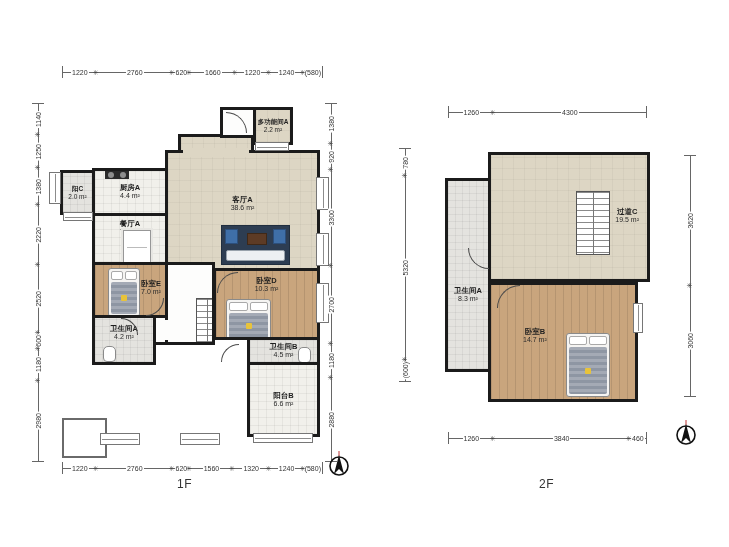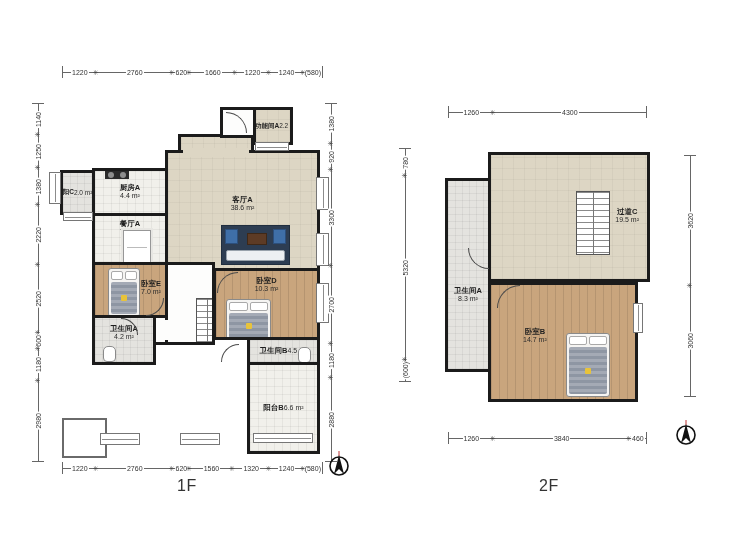--- a/index.html
+++ b/index.html
@@ -13,7 +13,7 @@
   .grayt{background:#e4e3df;background-image:repeating-linear-gradient(0deg,rgba(0,0,0,.05) 0 1px,transparent 1px 7px),repeating-linear-gradient(90deg,rgba(0,0,0,.05) 0 1px,transparent 1px 7px);}
   .whiteroom{background:#fdfdfc;}
 
-  .lbl{position:relative;width:100%;height:100%;display:flex;flex-direction:row;align-items:center;justify-content:center;text-align:center;pointer-events:none;}
+  .lbl{position:relative;width:100%;height:100%;display:flex;flex-direction:column;align-items:center;justify-content:center;text-align:center;pointer-events:none;}
   .lbl.abs{position:absolute;width:auto;height:auto;display:flex;flex-direction:column;align-items:center;justify-content:flex-start;}
   .rname{font-size:7.5px;font-weight:700;color:#1e1e1e;line-height:1.25;white-space:nowrap;}
   .rarea{font-size:7px;color:#2a2a2a;line-height:1.2;white-space:nowrap;}

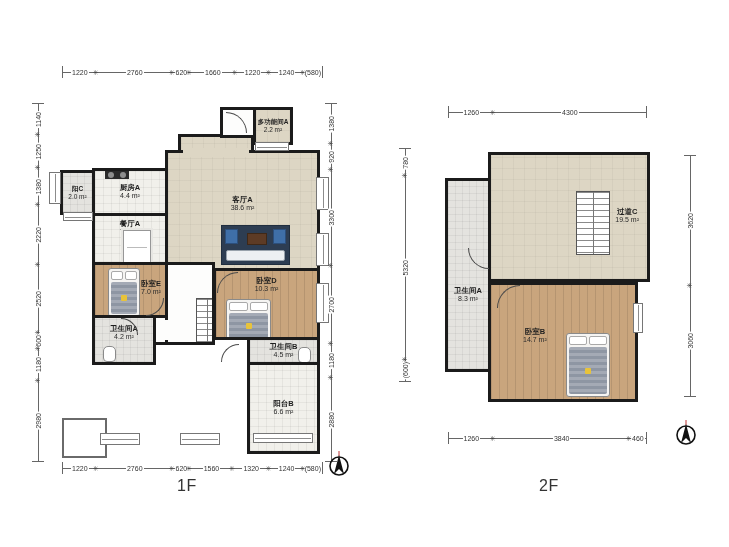--- a/index.html
+++ b/index.html
@@ -180,7 +180,7 @@
 
 
 
-  <div class="room tile" style="left:247px;top:362px;width:73px;height:92px">
+  <div class="room tile" style="left:247px;top:362px;width:73px;height:75px">
     <div class="lbl">
         <span class="rname">阳台B</span>
         <span class="rarea">6.6 m²</span>

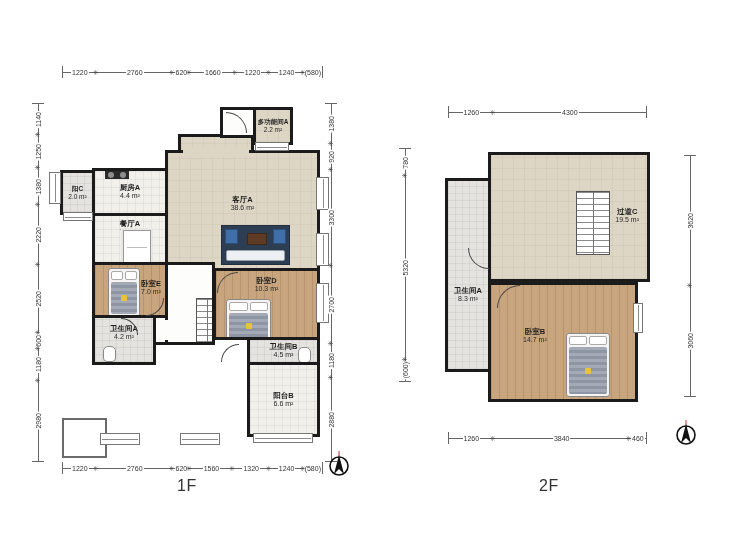--- a/index.html
+++ b/index.html
@@ -69,7 +69,7 @@
   .dim.h .seg:not(:first-child)::after{content:"✳";position:absolute;left:-4px;top:2.5px;font-size:7px;line-height:1;color:#444;z-index:2;}
   .dim.v .seg:not(:first-child)::after{content:"✳";position:absolute;top:-4px;left:2.5px;font-size:7px;line-height:1;color:#444;z-index:2;}
 
-  .floorlbl{position:absolute;font-size:16px;color:#333;letter-spacing:.5px;}
+  .floorlbl{position:absolute;font-size:12px;color:#333;letter-spacing:.5px;}
   .compass{position:absolute;}
 
   #disclaimer-bar{position:absolute;left:0;right:0;top:513px;height:34px;background:#f4f4f4;display:flex;align-items:center;}

